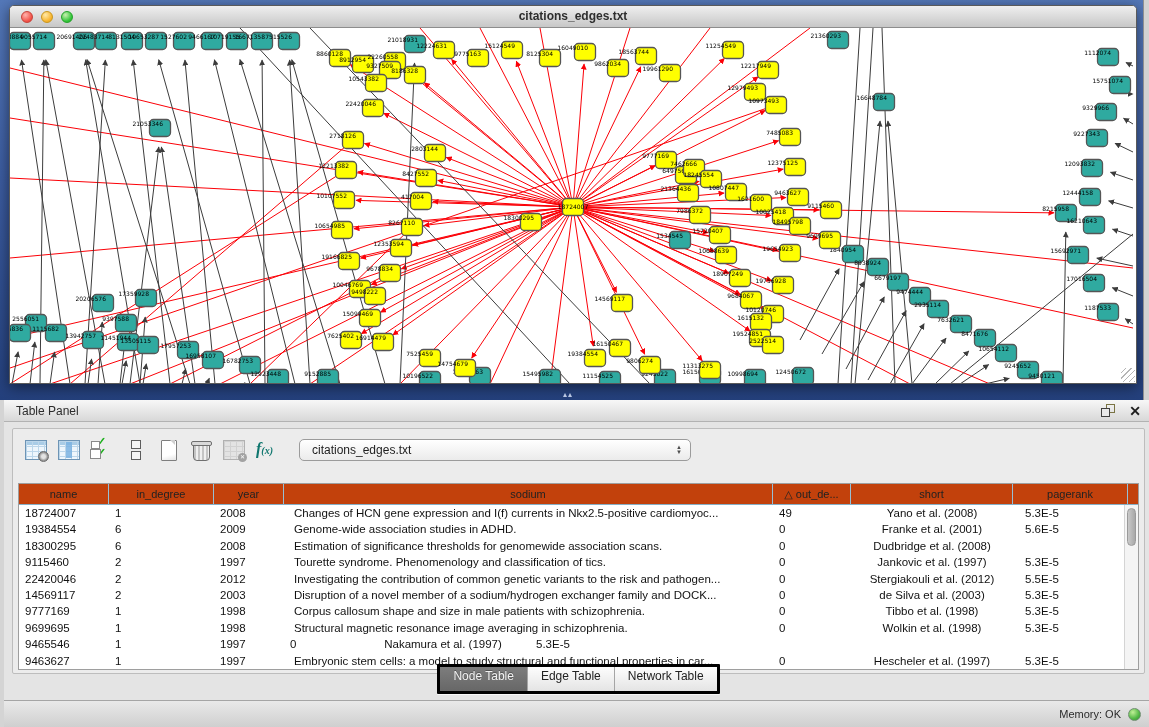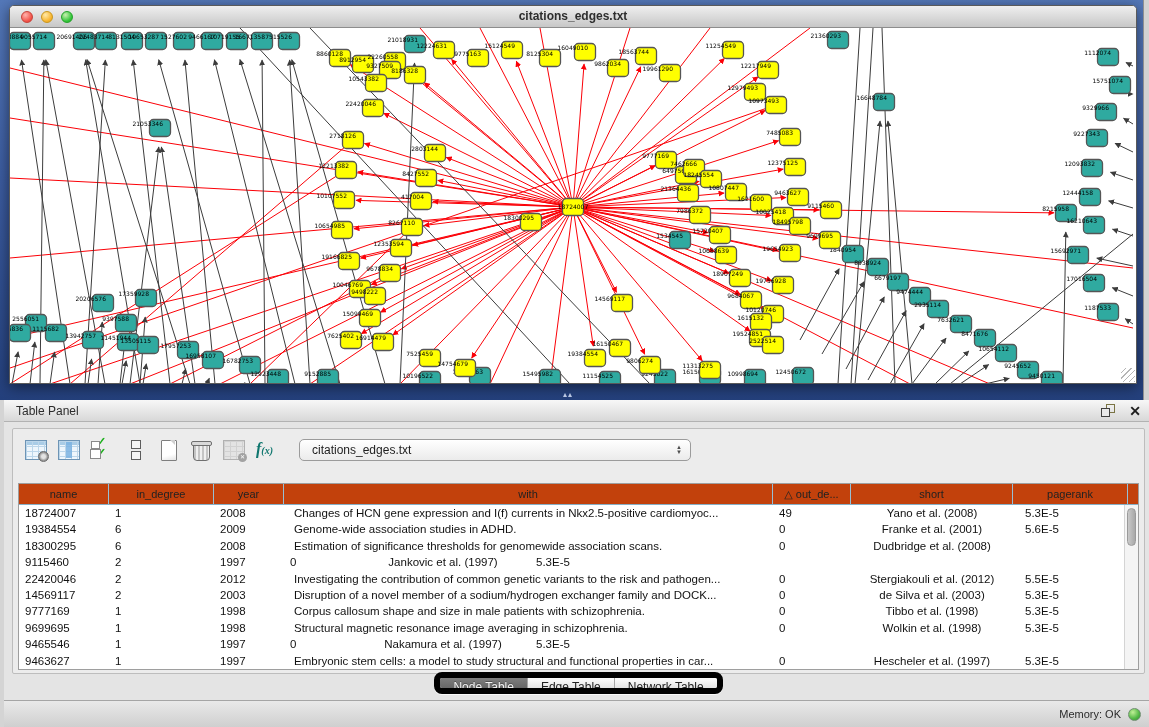--- a/index.html
+++ b/index.html
@@ -563,7 +563,7 @@
           <div class="th" style="width: 90px;">name</div>
           <div class="th" style="width: 105px;">in_degree</div>
           <div class="th" style="width: 70px;">year</div>
-          <div class="th" style="width: 489px;">with</div>
+          <div class="th" style="width: 489px;">sodium</div>
           <div class="th" style="width: 78px;">△ out_de...</div>
           <div class="th" style="width: 162px;">short</div>
           <div class="th" style="width: 115px;">pagerank</div>

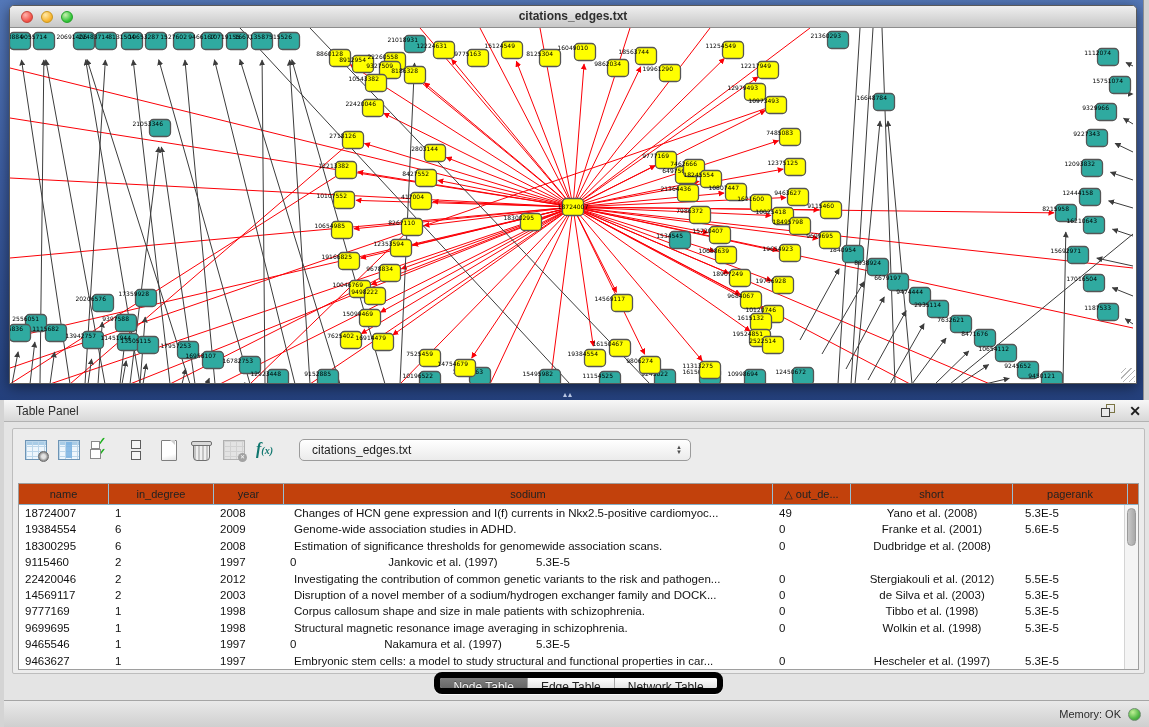--- a/index.html
+++ b/index.html
@@ -600,6 +600,7 @@
             <div class="td" style="width: 90px;">9115460</div>
             <div class="td" style="width: 105px;">2</div>
             <div class="td" style="width: 70px;">1997</div>
+            <div class="td" style="width: 489px; padding-left: 10px;">Tourette syndrome. Phenomenology and classification of tics.</div>
             <div class="td" style="width: 78px;">0</div>
             <div class="td center" style="width: 162px;">Jankovic et al. (1997)</div>
             <div class="td" style="width: 115px; padding-left: 12px;">5.3E-5</div>

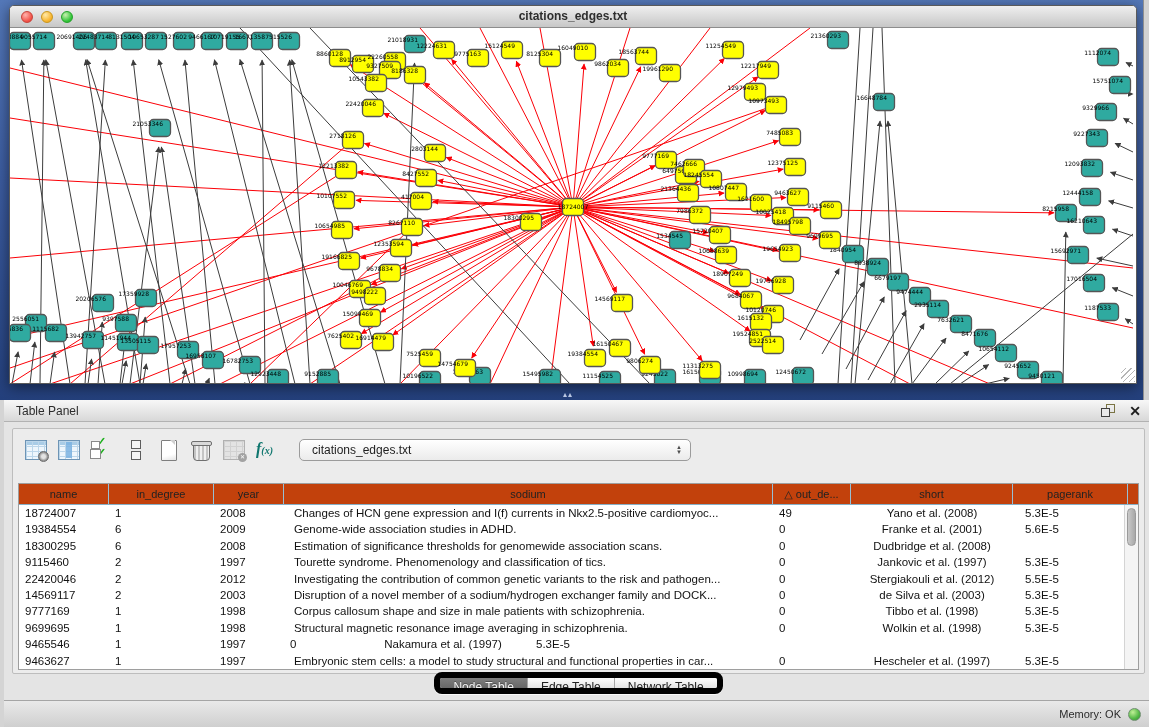--- a/index.html
+++ b/index.html
@@ -97,7 +97,7 @@
             background:linear-gradient(90deg,#c9c9c9,#a8a8a8); border:1px solid #9a9a9a; }
 
   .tabs { position:absolute; left:0; right:0; bottom:33px; display:flex; justify-content:center; }
-  .seg { display:flex; border:6px solid #000000; border-radius:8px; overflow:hidden; height:22px;
+  .seg { display:flex; border:3px solid #000000; border-radius:1px; overflow:hidden; height:30px;
          box-shadow:0 1px 0 rgba(255,255,255,.7); }
   .seg .tab { font-size:12px; padding:0 13px; line-height:18px; color:#222;
               background:linear-gradient(#fdfdfd,#e4e4e4); border-left:1px solid #a5a5a5; cursor:default; }

